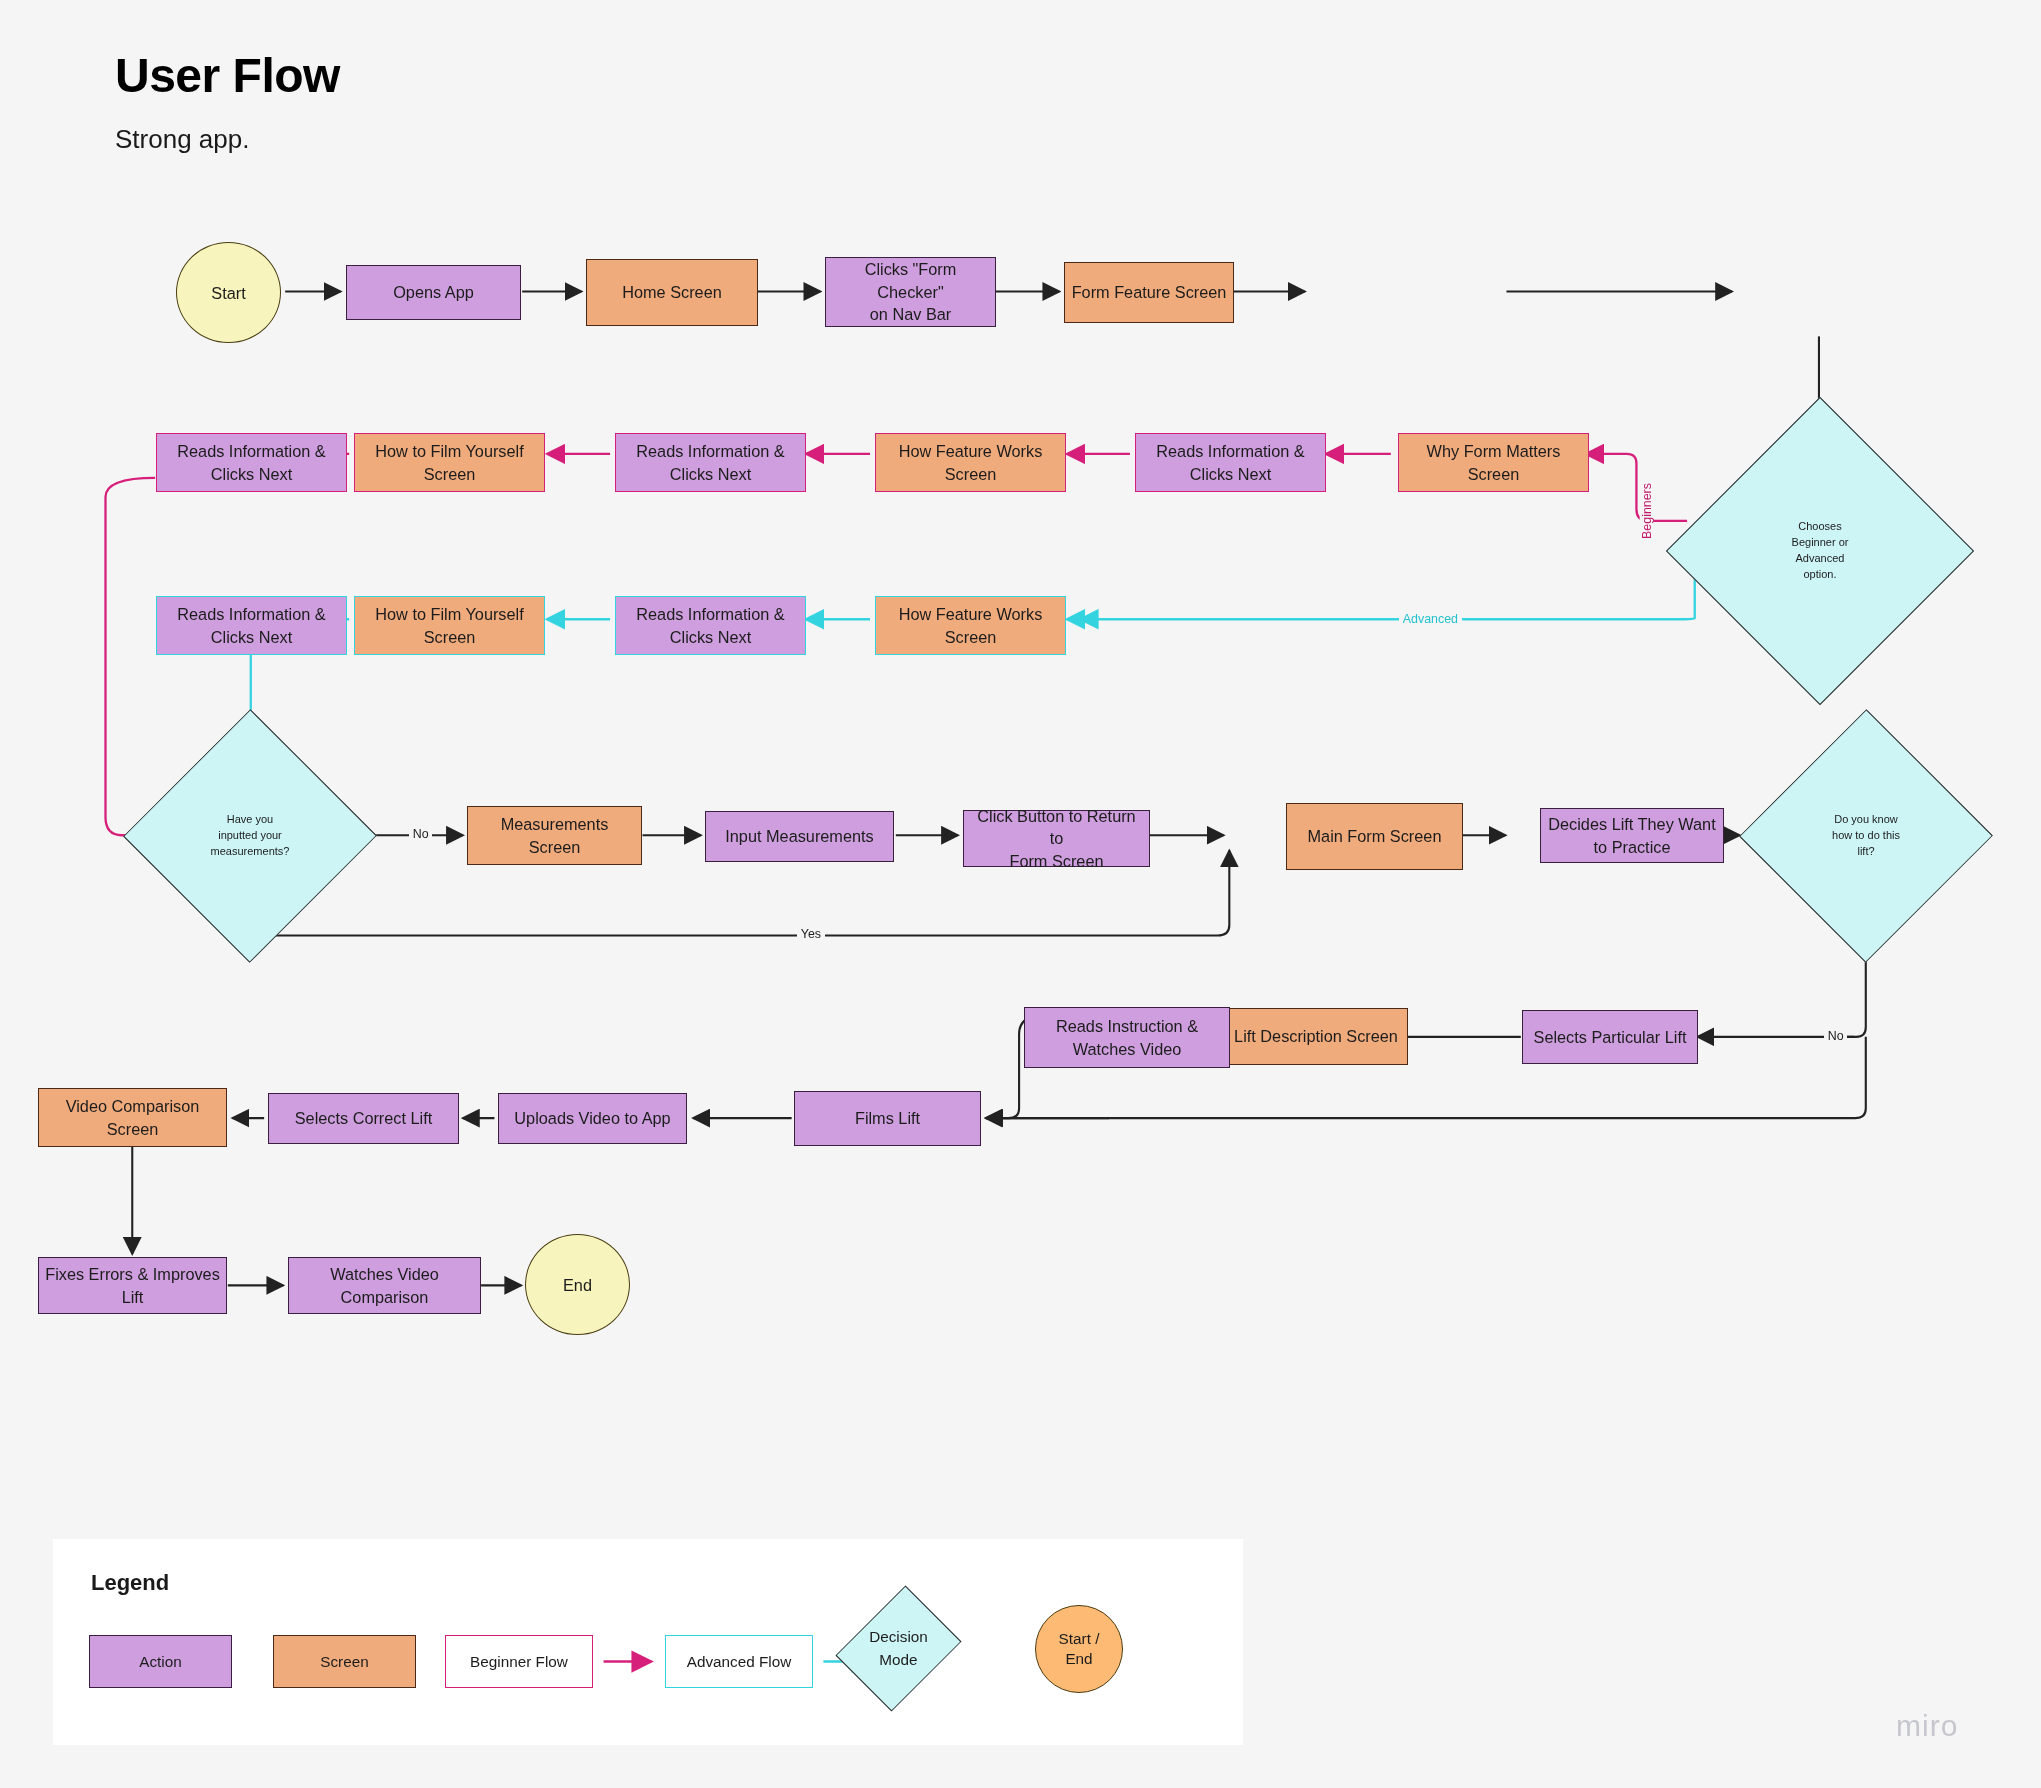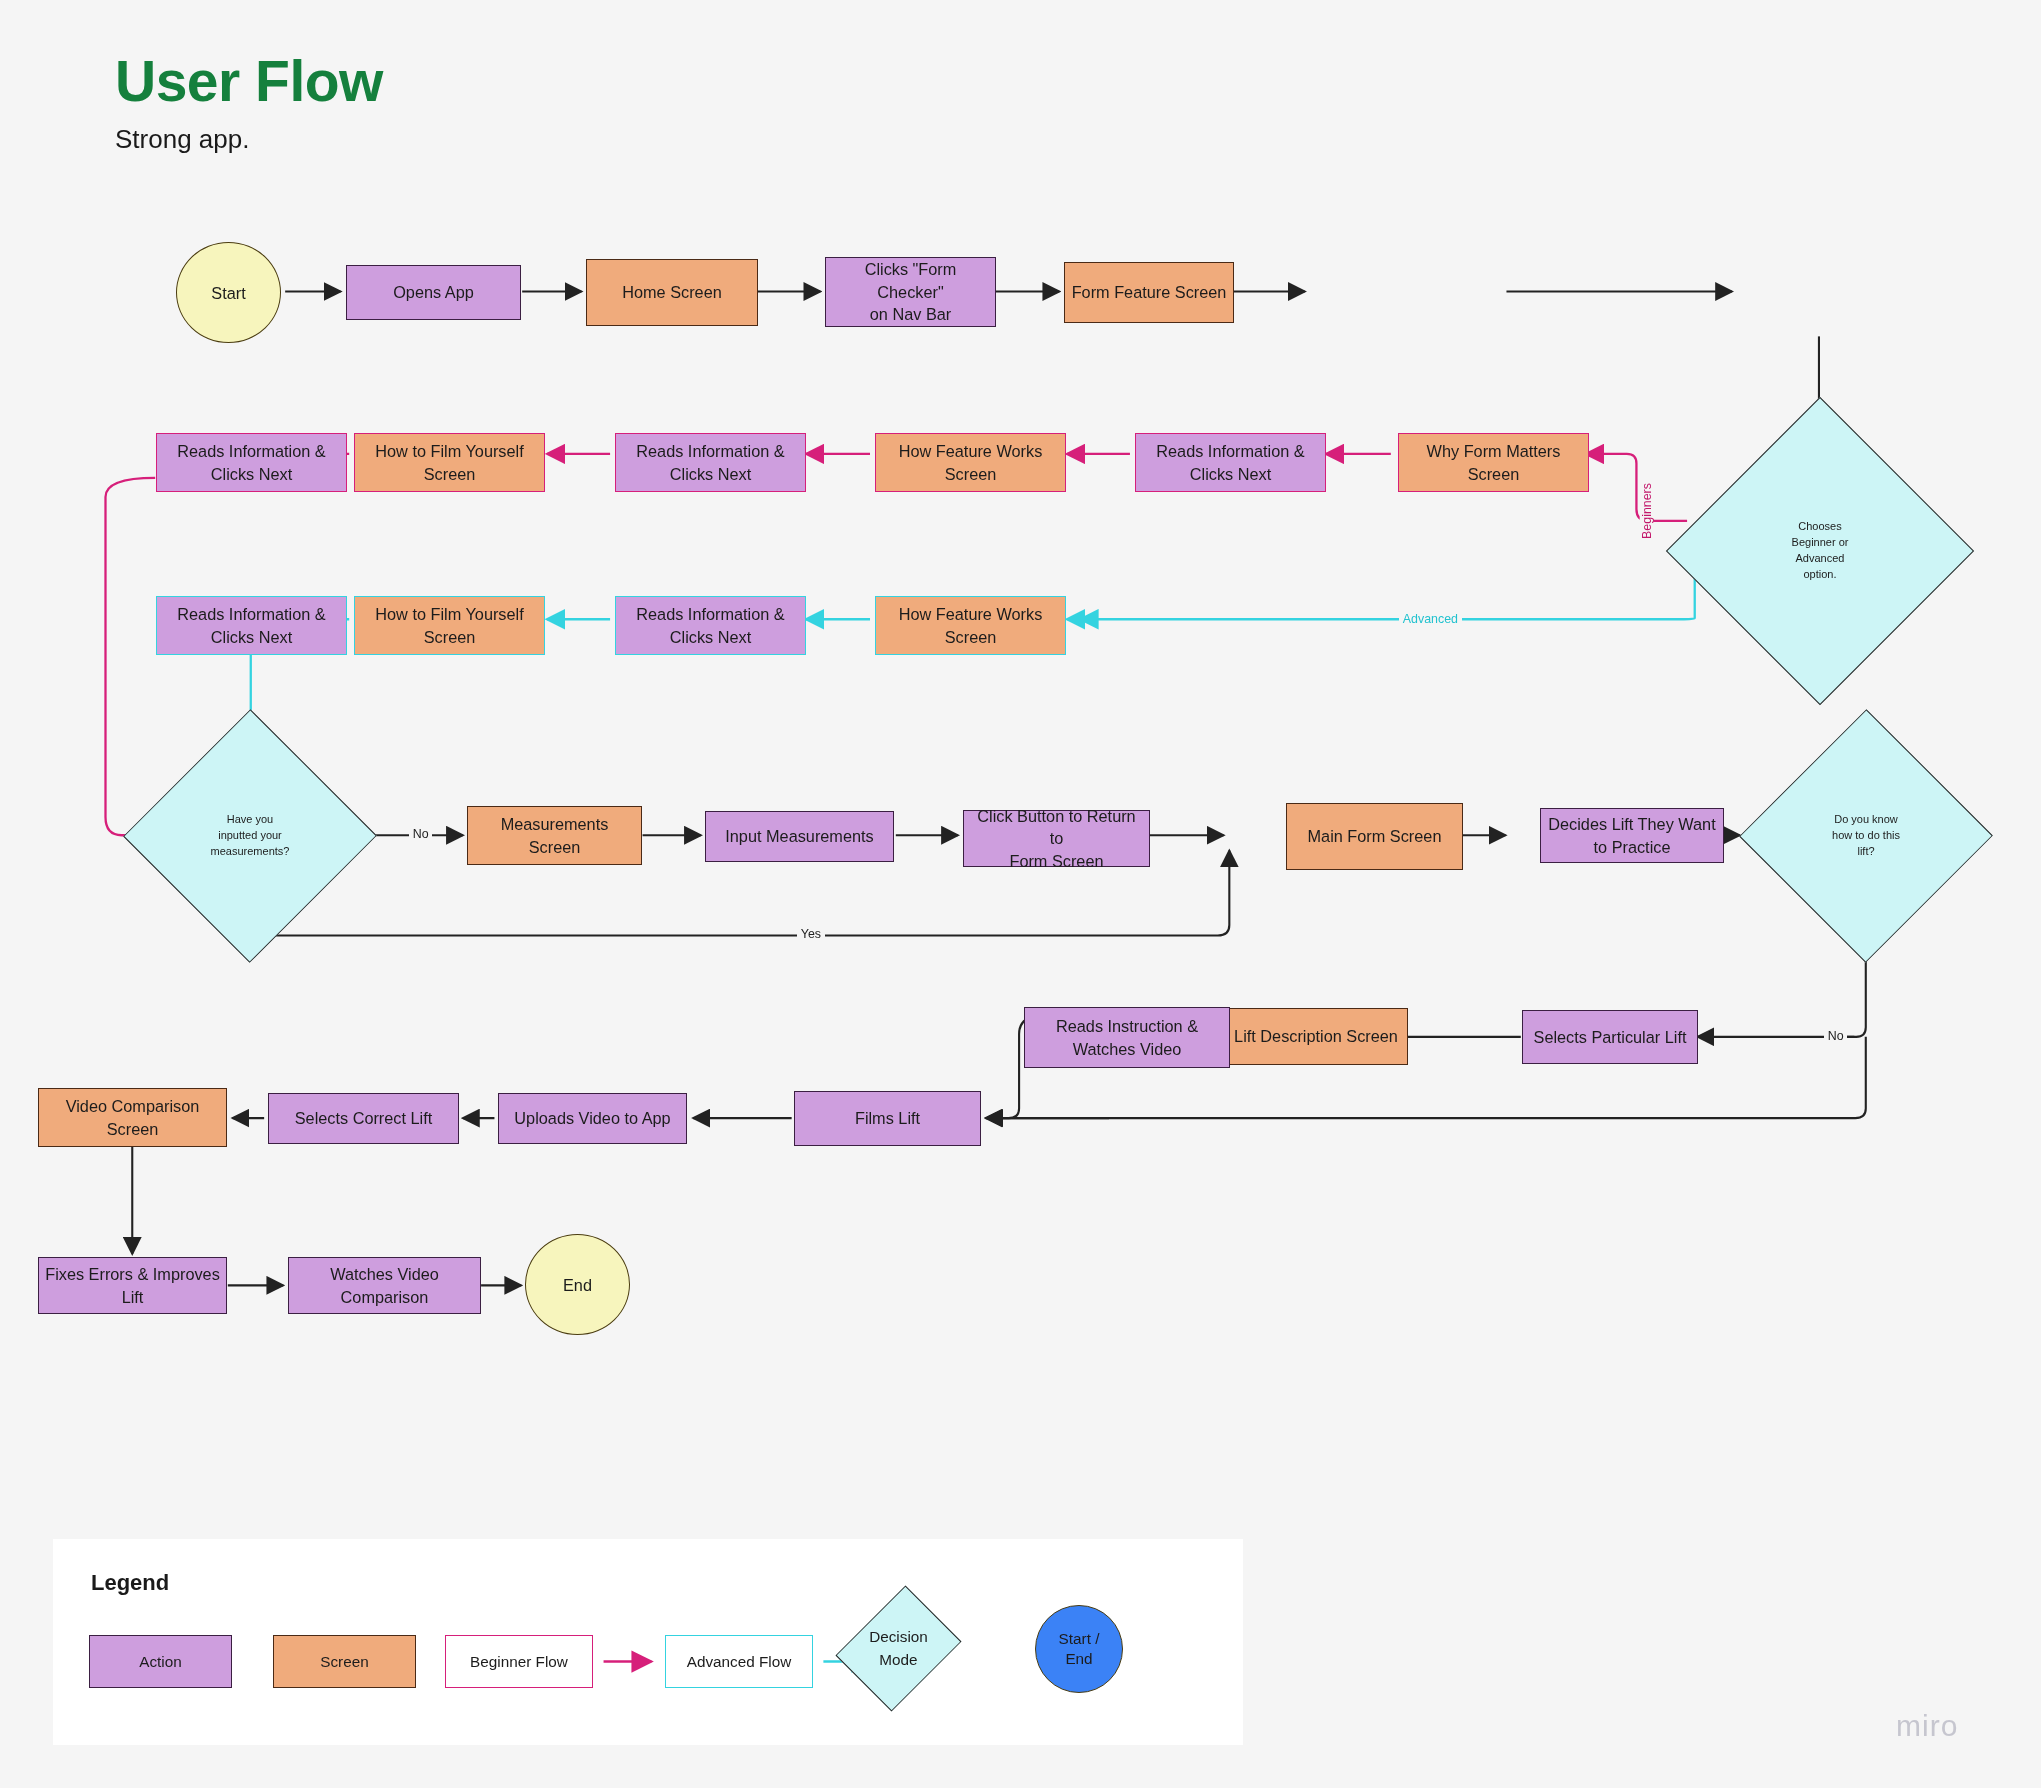--- a/index.html
+++ b/index.html
@@ -15,7 +15,7 @@
   
   #title {
     position: absolute; left: 115px; top: 48px;
-    font-size: 57px; font-weight: 700; color: #15803d; letter-spacing: -0.5px;
+    font-size: 48px; font-weight: 700; color: #000000; letter-spacing: -0.5px;
   }
   #subtitle {
     position: absolute; left: 115px; top: 124px;

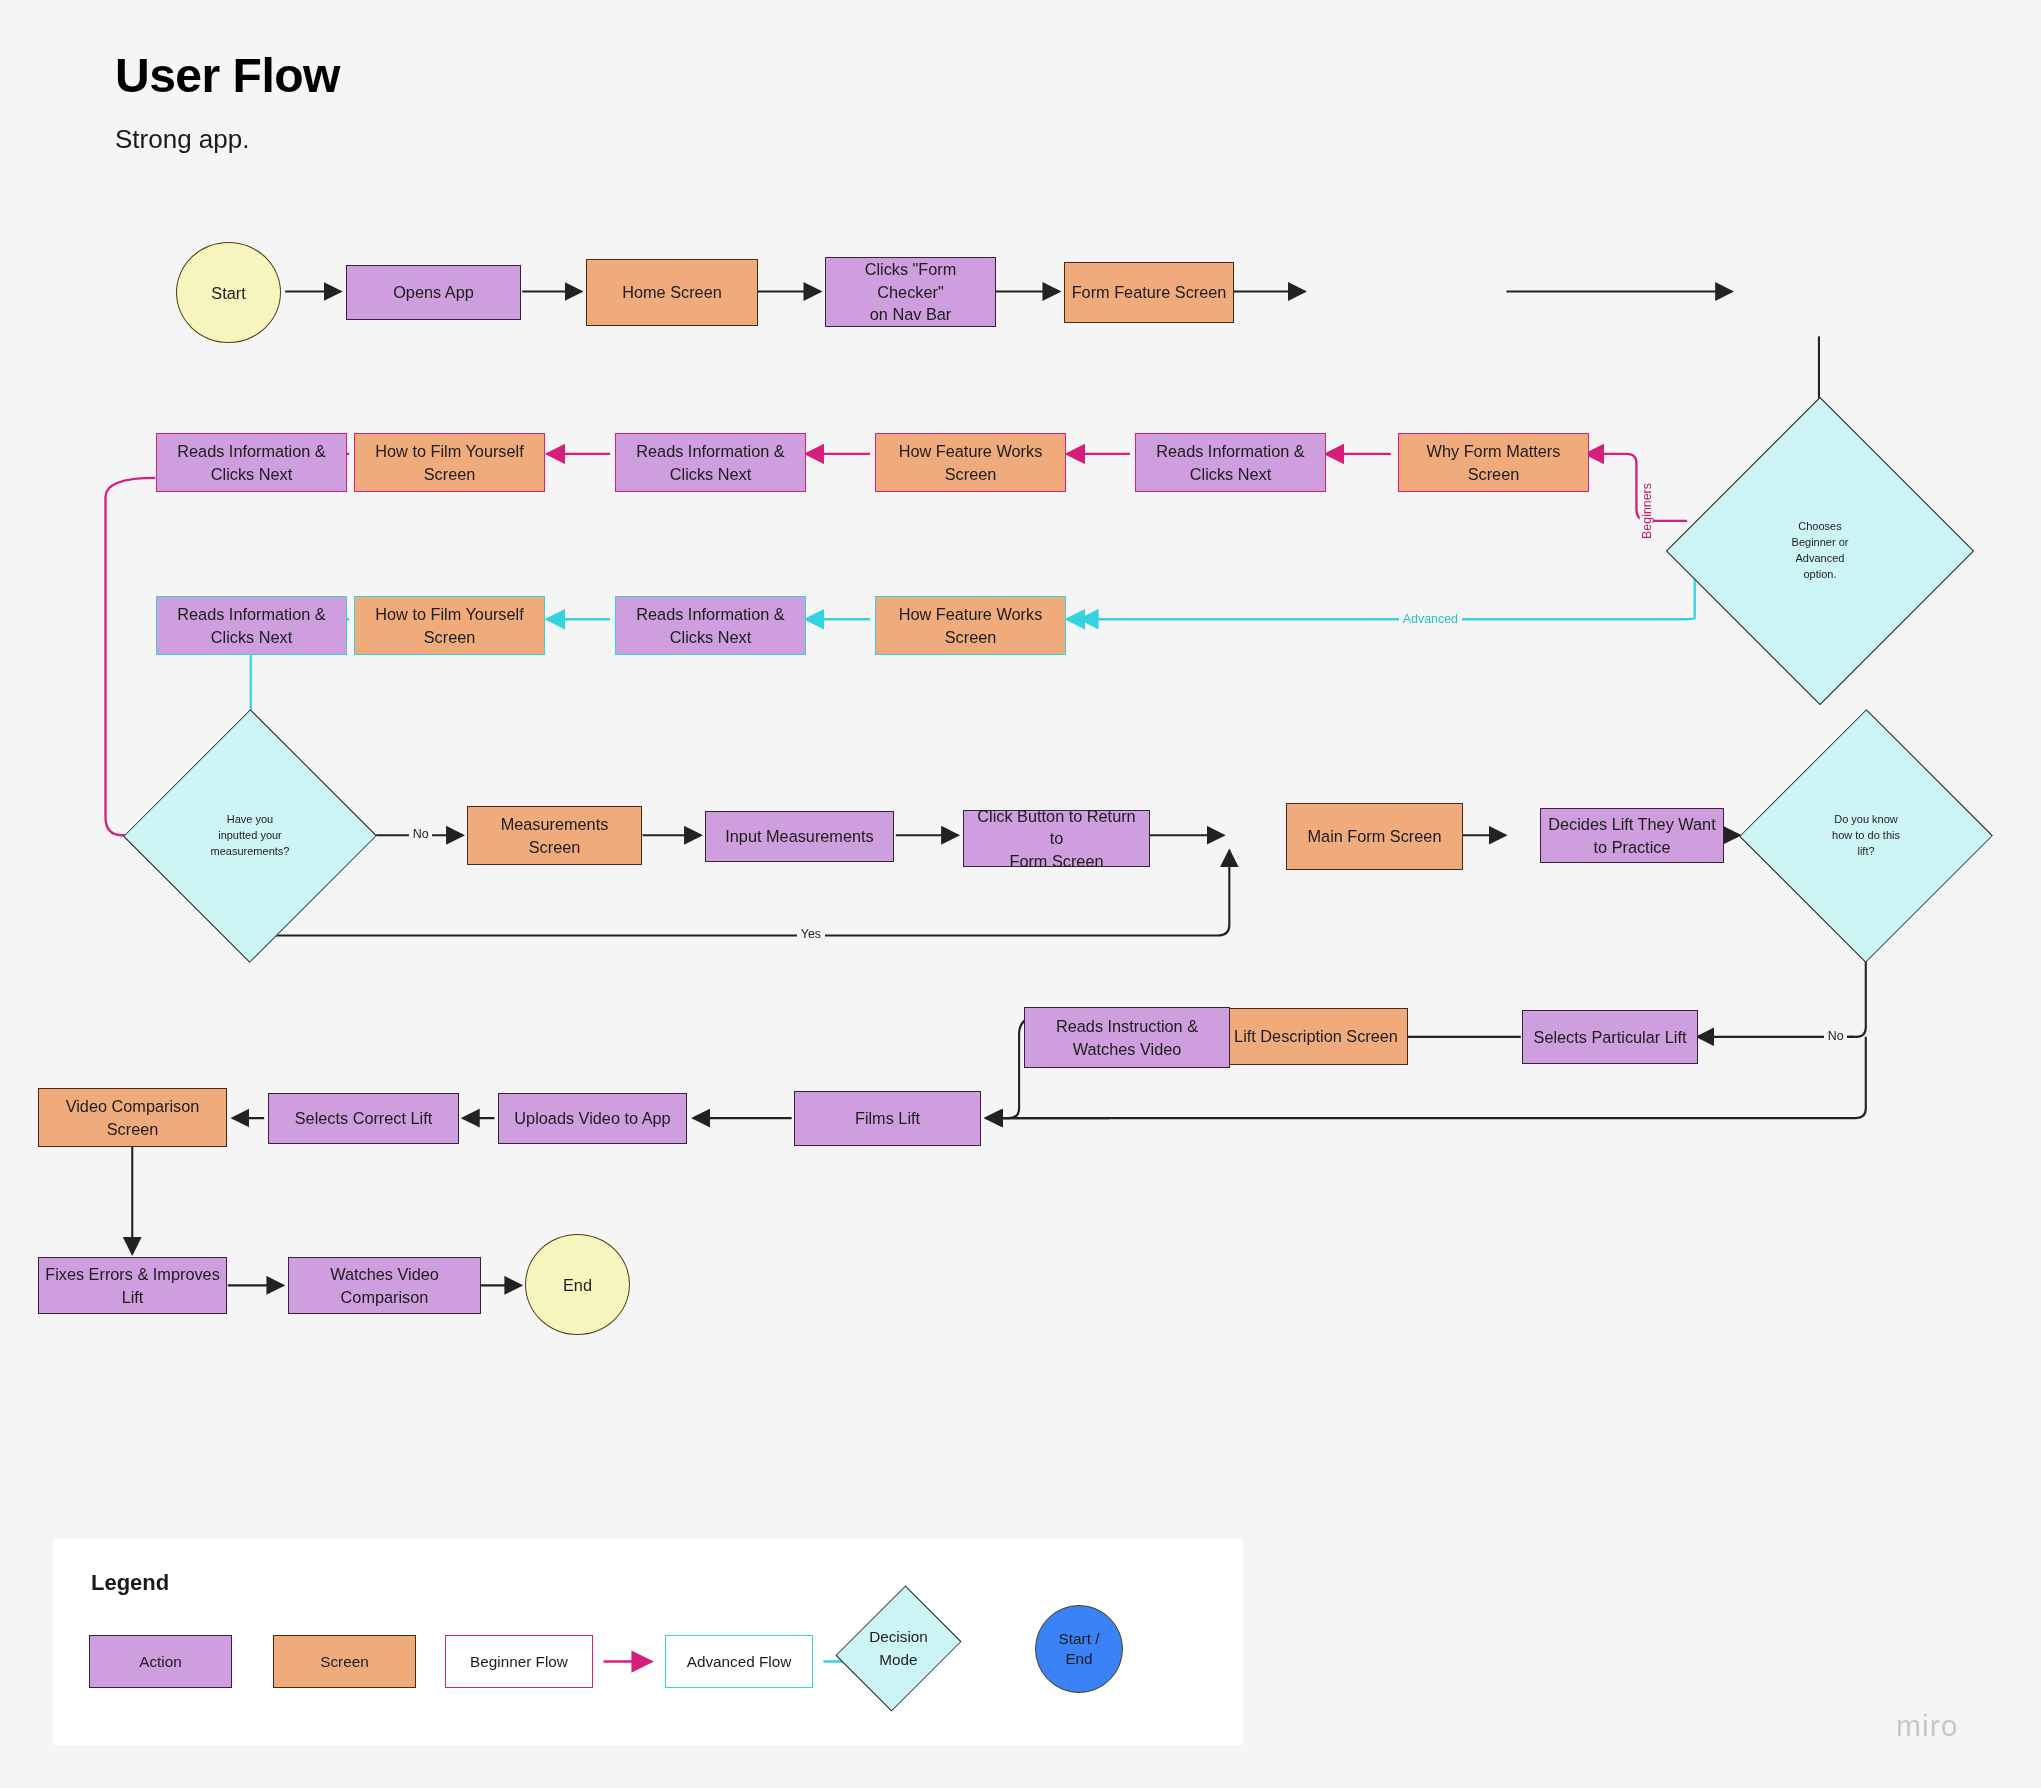--- a/index.html
+++ b/index.html
@@ -96,7 +96,7 @@
   .lg-diamond { position: absolute; left: 849px; top: 1599px; width: 99px; height: 99px; }
   .lg-term {
     position: absolute; left: 1035px; top: 1605px; width: 88px; height: 88px;
-    background: #3b82f6; border: 1.9px solid #4a3c10; border-radius: 50%;
+    background: #fdba74; border: 1.9px solid #4a3c10; border-radius: 50%;
     display: flex; align-items: center; justify-content: center;
     font-size: 15.3px; text-align: center; line-height: 1.3; color: #1c1c1c; white-space: pre-line;
   }

